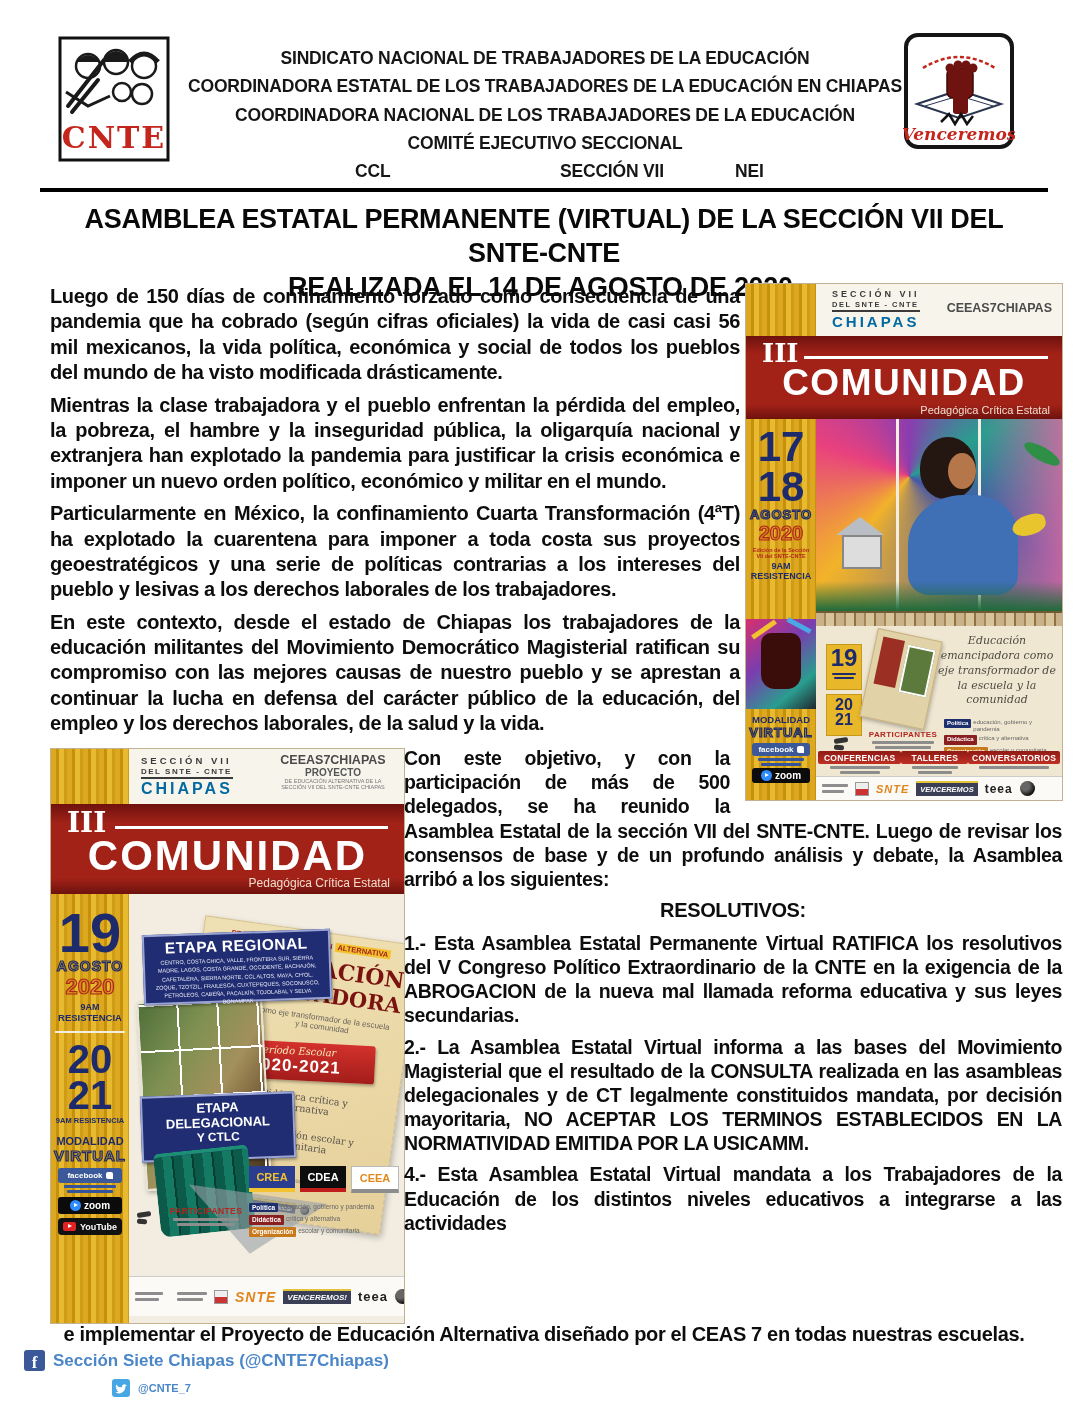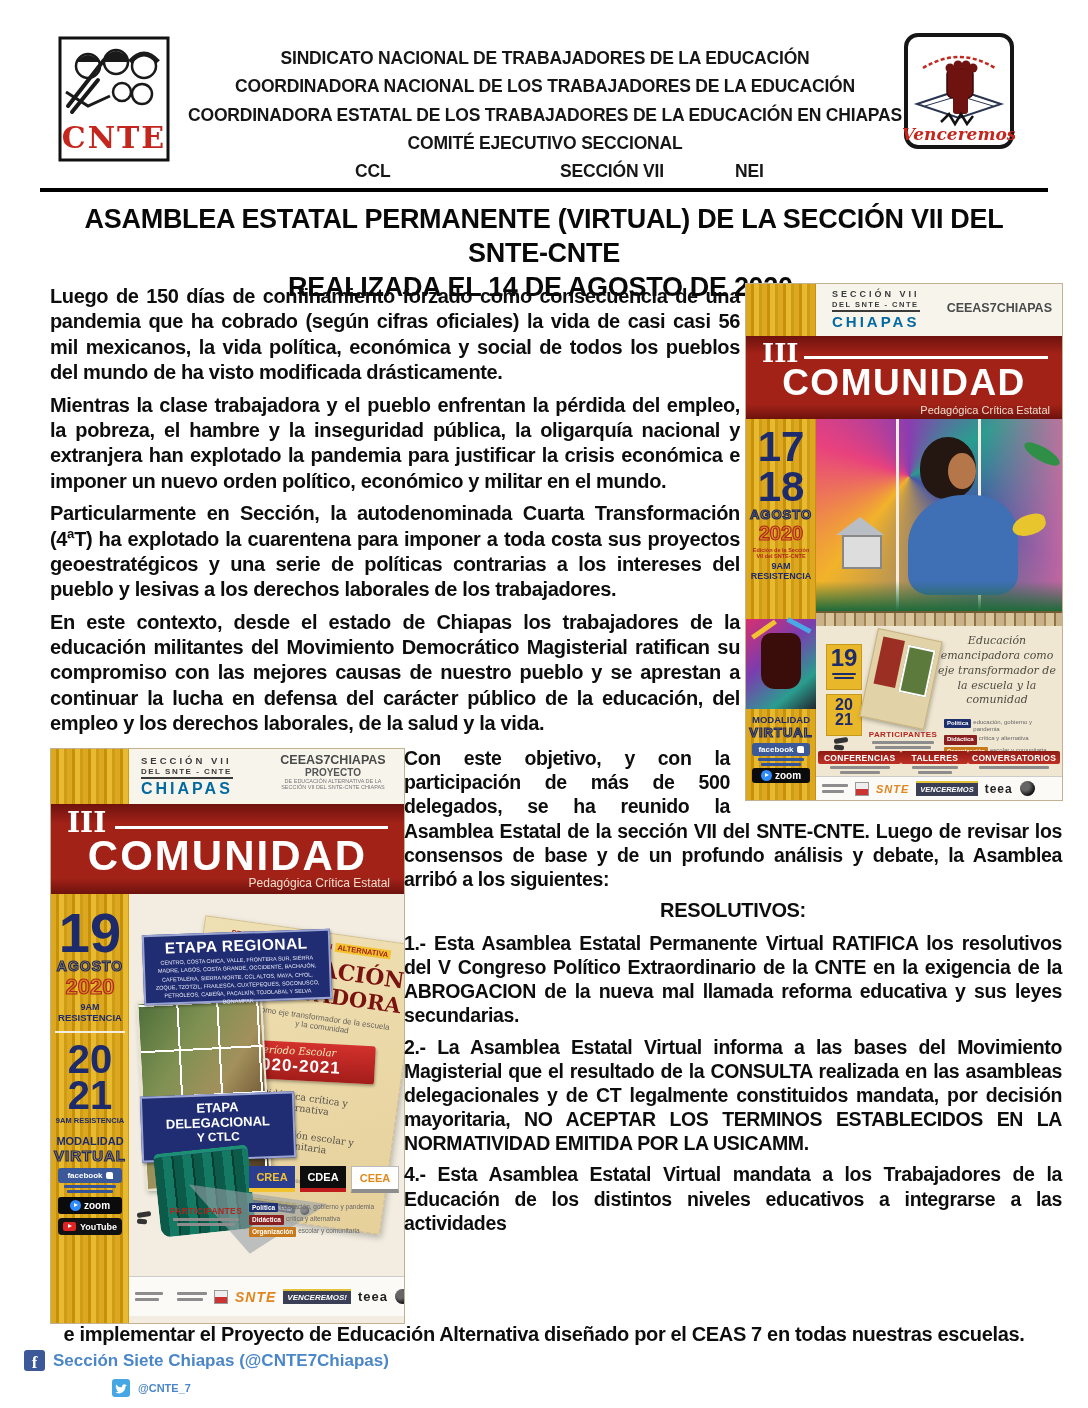--- a/index.html
+++ b/index.html
@@ -129,8 +129,8 @@
 
   <div class="abs org">
     <div>SINDICATO NACIONAL DE TRABAJADORES DE LA EDUCACIÓN</div>
+    <div>COORDINADORA ESTATAL DE LOS TRABAJADORES DE LA EDUCACIÓN EN CHIAPAS</div>
     <div>COORDINADORA NACIONAL DE LOS TRABAJADORES DE LA EDUCACIÓN</div>
-    <div>COORDINADORA ESTATAL DE LOS TRABAJADORES DE LA EDUCACIÓN EN CHIAPAS</div>
     <div>COMITÉ EJECUTIVO SECCIONAL</div>
     <div class="r5">
       <span style="left:180px">CCL</span>

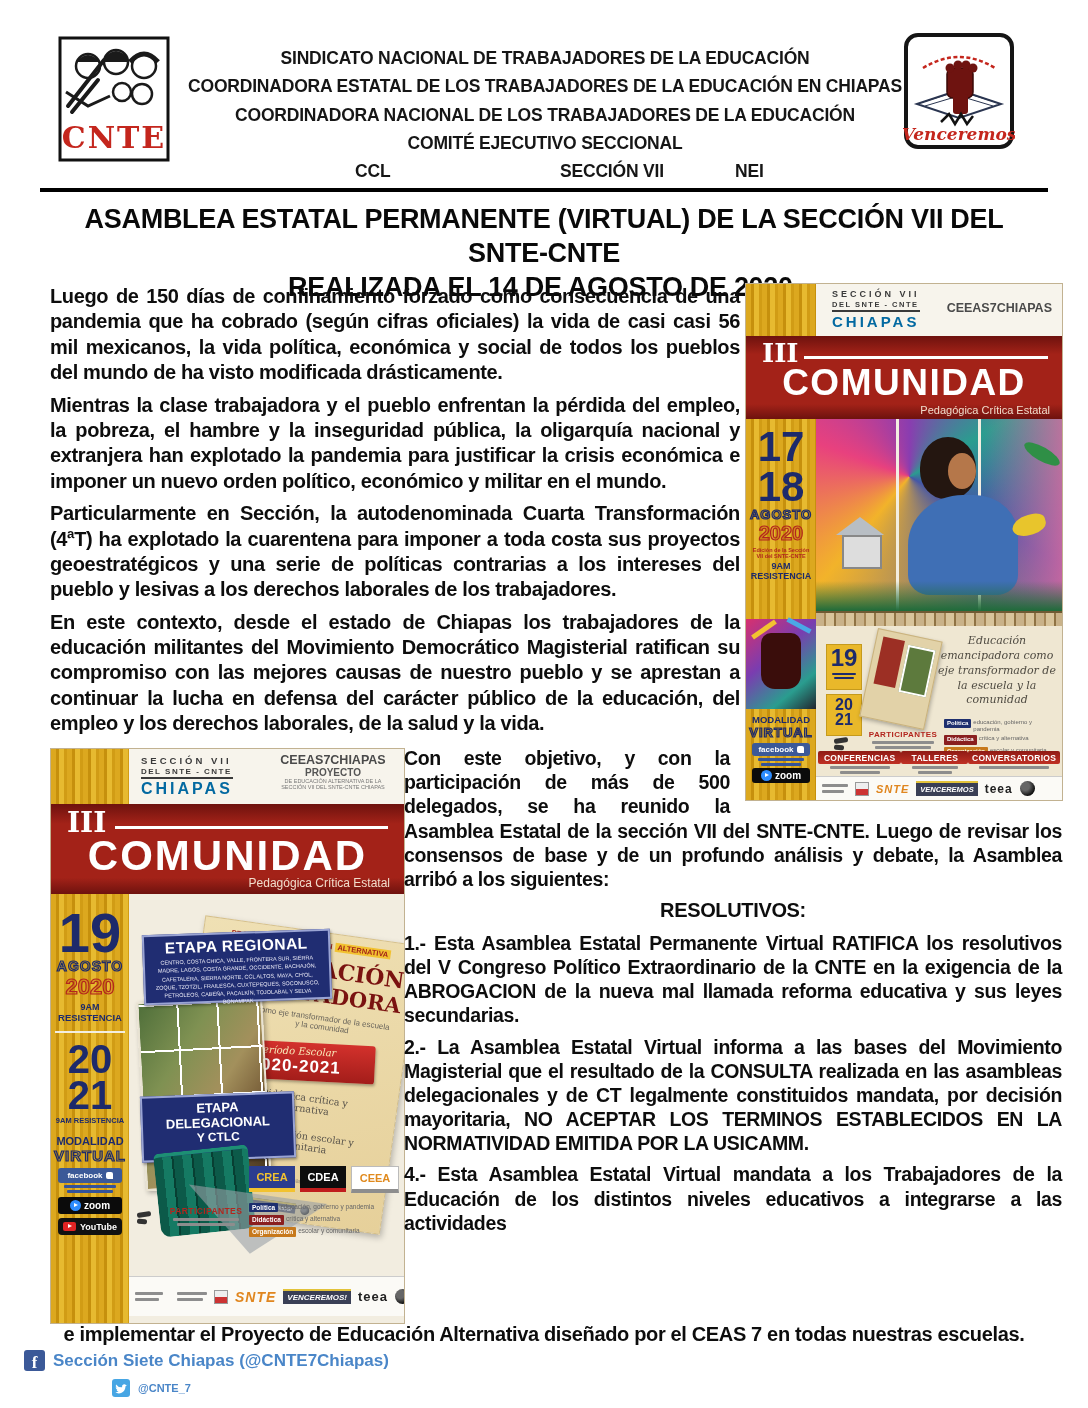--- a/index.html
+++ b/index.html
@@ -166,7 +166,7 @@
   <div class="abs doc paras">
     <p>Luego de 150 días de confinamiento forzado como consecuencia de una pandemia que ha cobrado (según cifras oficiales) la vida de casi casi 56 mil mexicanos, la vida política, económica y social de todos los pueblos del mundo de ha visto modificada drásticamente.</p>
     <p>Mientras la clase trabajadora y el pueblo enfrentan la pérdida del empleo, la pobreza, el hambre y la inseguridad pública, la oligarquía nacional y extranjera han explotado la pandemia para justificar la crisis económica e imponer un nuevo orden político, económico y militar en el mundo.</p>
-    <p>Particularmente en Sección, la autodenominada Cuarta Transformación (4ªT) ha explotado la cuarentena para imponer a toda costa sus proyectos geoestratégicos y una serie de políticas contrarias a los intereses del pueblo y lesivas a los derechos laborales de los trabajadores.</p>
+    <p>Particularmente en México, la confinamiento Cuarta Transformación (4ªT) ha explotado la cuarentena para imponer a toda costa sus proyectos geoestratégicos y una serie de políticas contrarias a los intereses del pueblo y lesivas a los derechos laborales de los trabajadores.</p>
     <p>En este contexto, desde el estado de Chiapas los trabajadores de la educación militantes del Movimiento Democrático Magisterial ratifican su compromiso con las mejores causas de nuestro pueblo y se aprestan a continuar la lucha en defensa del carácter público de la educación, del empleo y los derechos laborales, de la salud y la vida.</p>
   </div>
 

